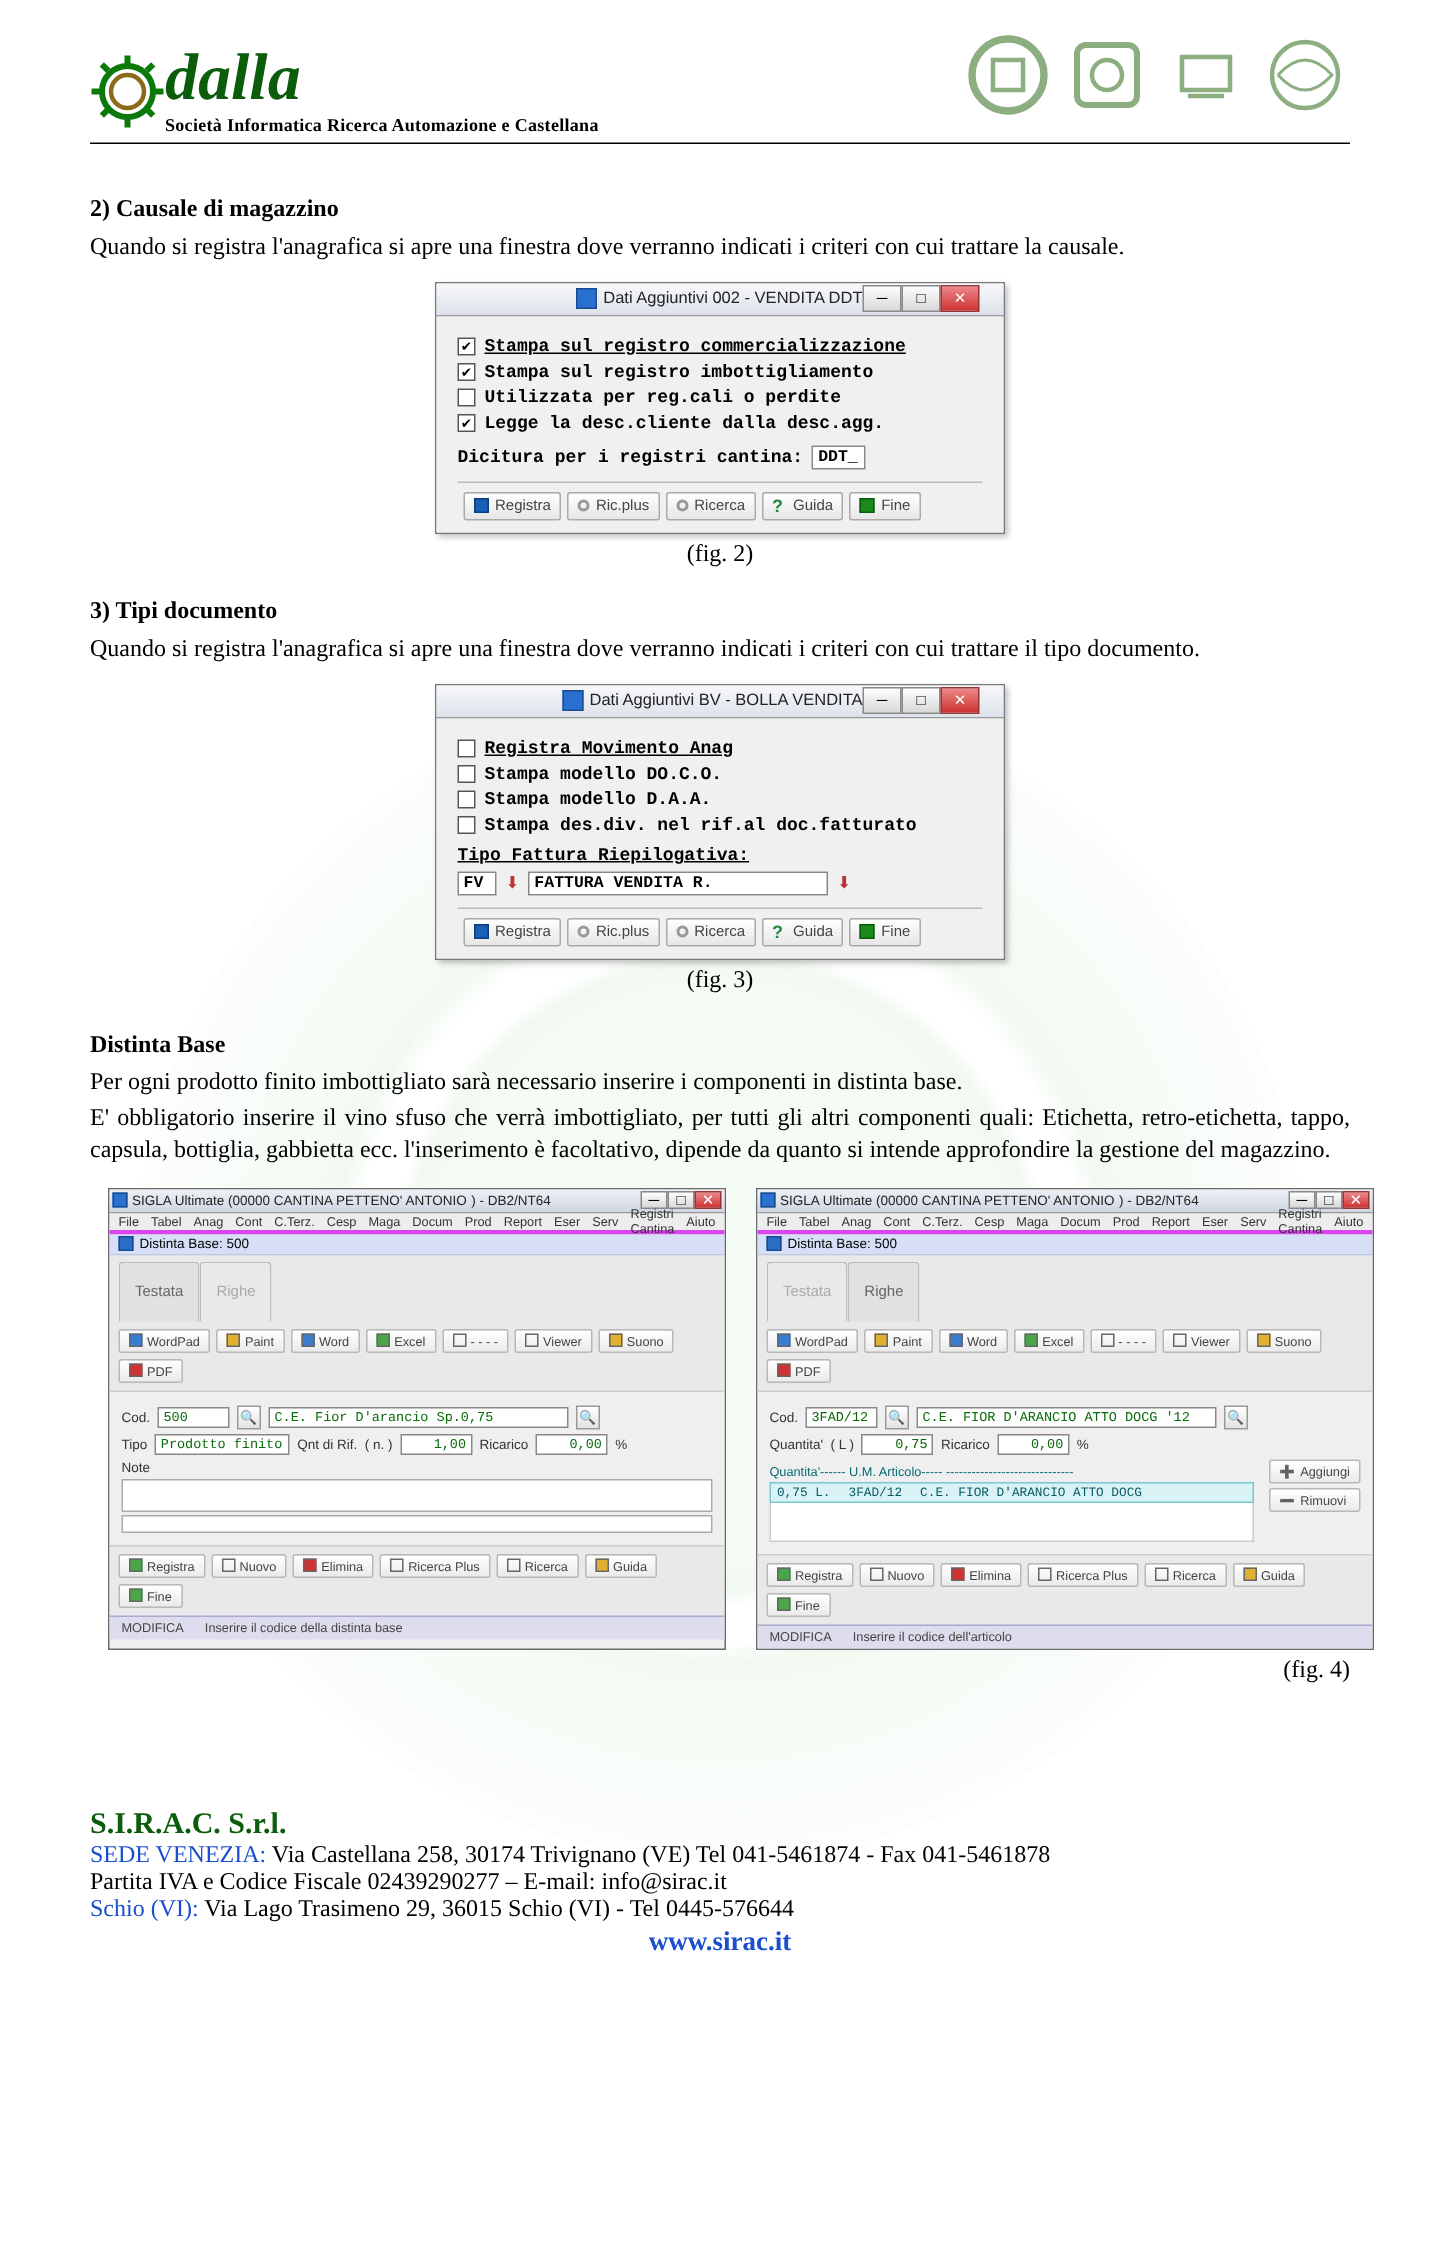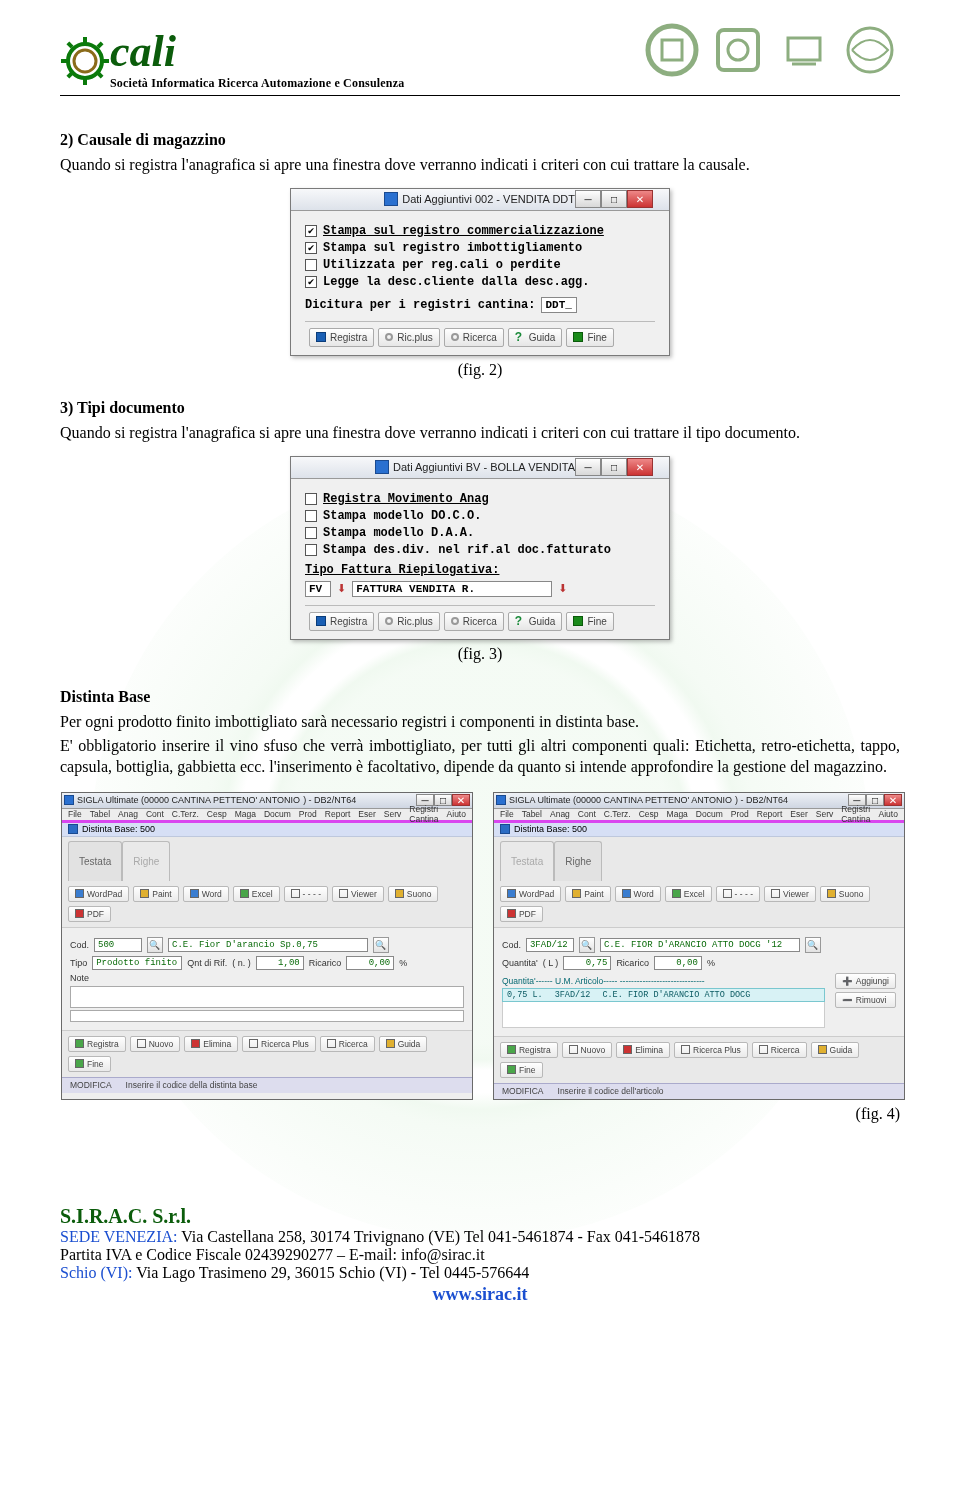--- a/index.html
+++ b/index.html
@@ -120,7 +120,7 @@
         <circle cx="50" cy="50" r="22" fill="none" stroke="#8a6b1a" stroke-width="6"></circle>
       </svg>
       <div class="logo-text">
-        <div class="brand">cali</div>
+        <div class="brand">dalla</div>
         <div class="tagline">Società Informatica Ricerca Automazione e Consulenza</div>
       </div>
     </div>

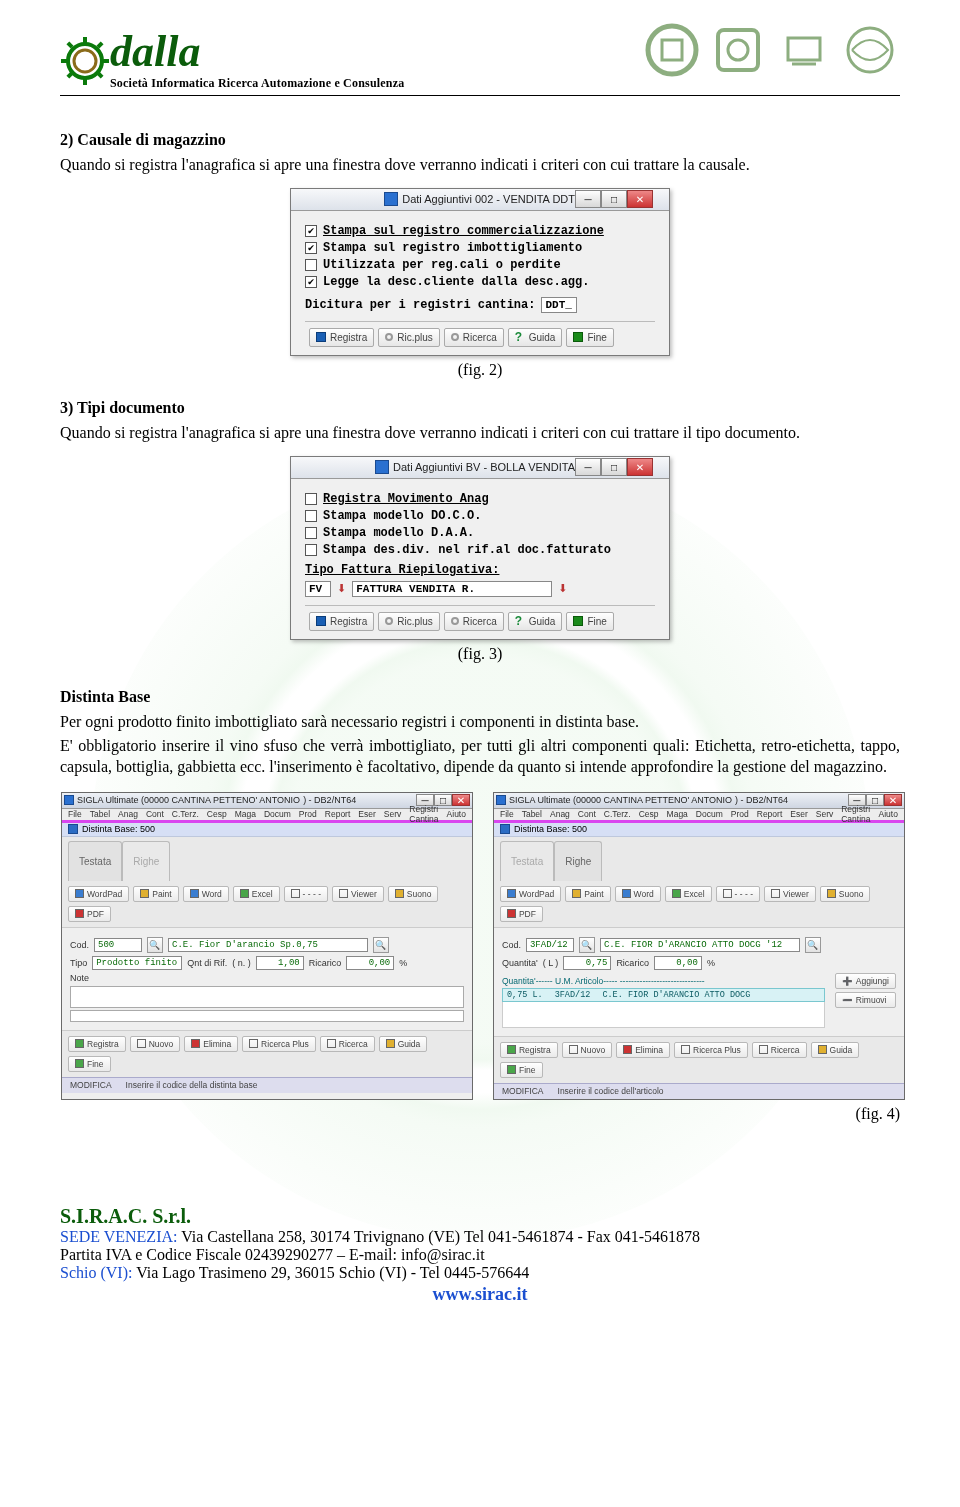--- a/index.html
+++ b/index.html
@@ -121,7 +121,7 @@
       </svg>
       <div class="logo-text">
         <div class="brand">dalla</div>
-        <div class="tagline">Società Informatica Ricerca Automazione e Consulenza</div>
+        <div class="tagline">Società Informatica Ricerca Automazione e Castellana</div>
       </div>
     </div>
     <div class="decor">

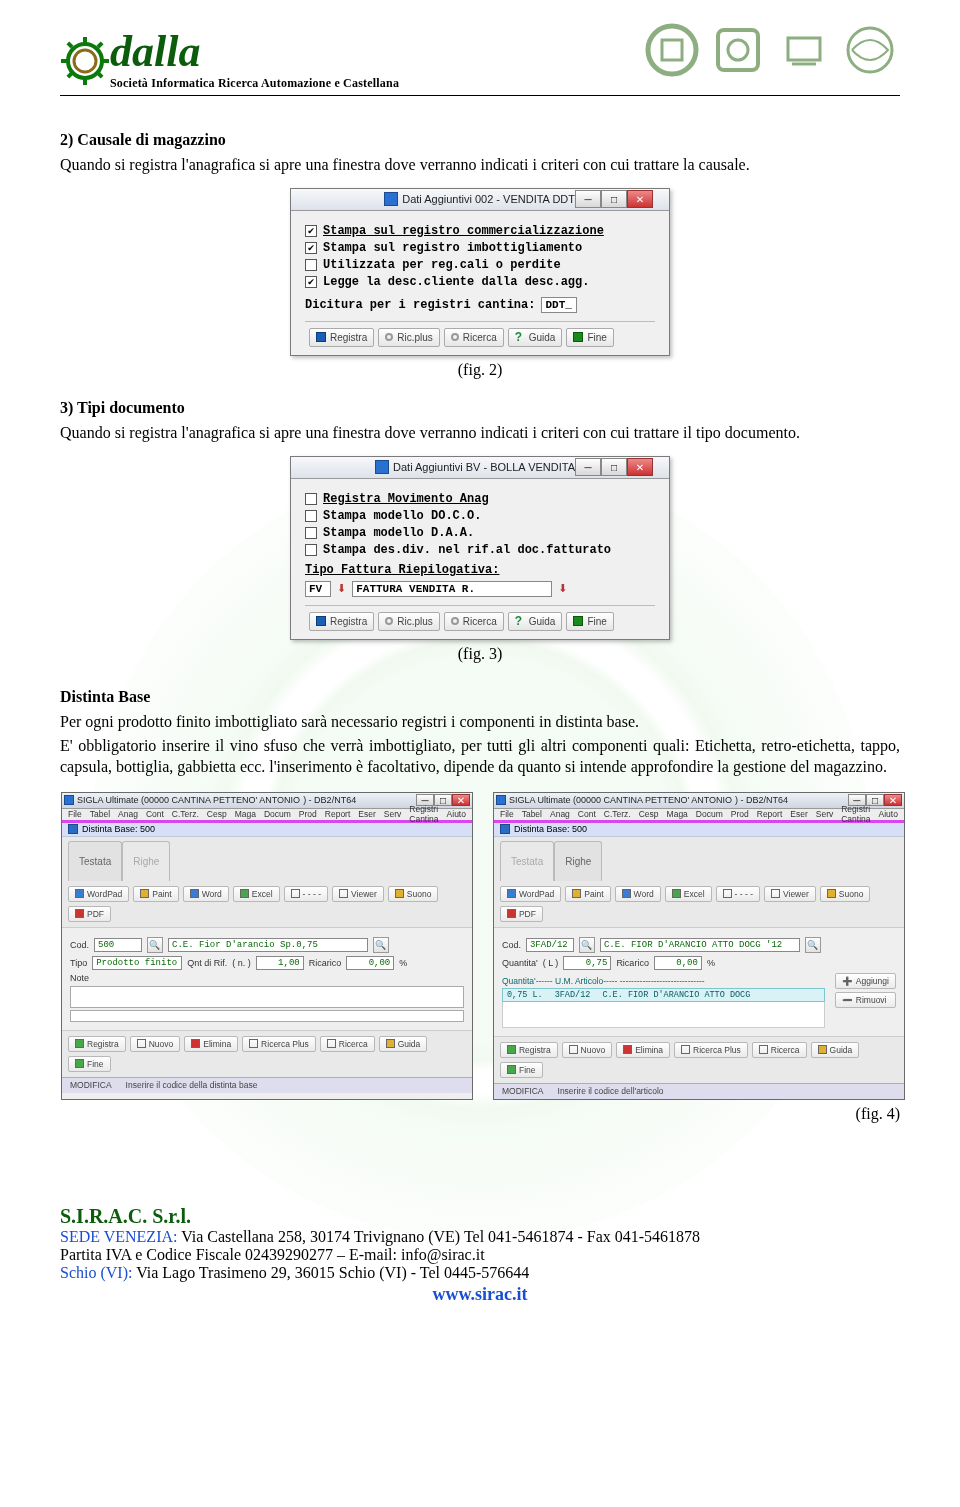--- a/index.html
+++ b/index.html
@@ -277,7 +277,7 @@
   <p class="figlabel" style="text-align:center">(fig. 3)</p>
 
   <p class="section-title" style="margin-top:22px">Distinta Base</p>
-  <p>Per ogni prodotto finito imbottigliato sarà necessario registri i componenti in distinta base.</p>
+  <p>Per ogni prodotto finito imbottigliato sarà necessario inserire i componenti in distinta base.</p>
   <p>E' obbligatorio inserire il vino sfuso che verrà imbottigliato, per tutti gli altri componenti quali: Etichetta, retro-etichetta, tappo, capsula, bottiglia, gabbietta ecc. l'inserimento è facoltativo, dipende da quanto si intende approfondire la gestione del magazzino.</p>
 
   <div class="apps">

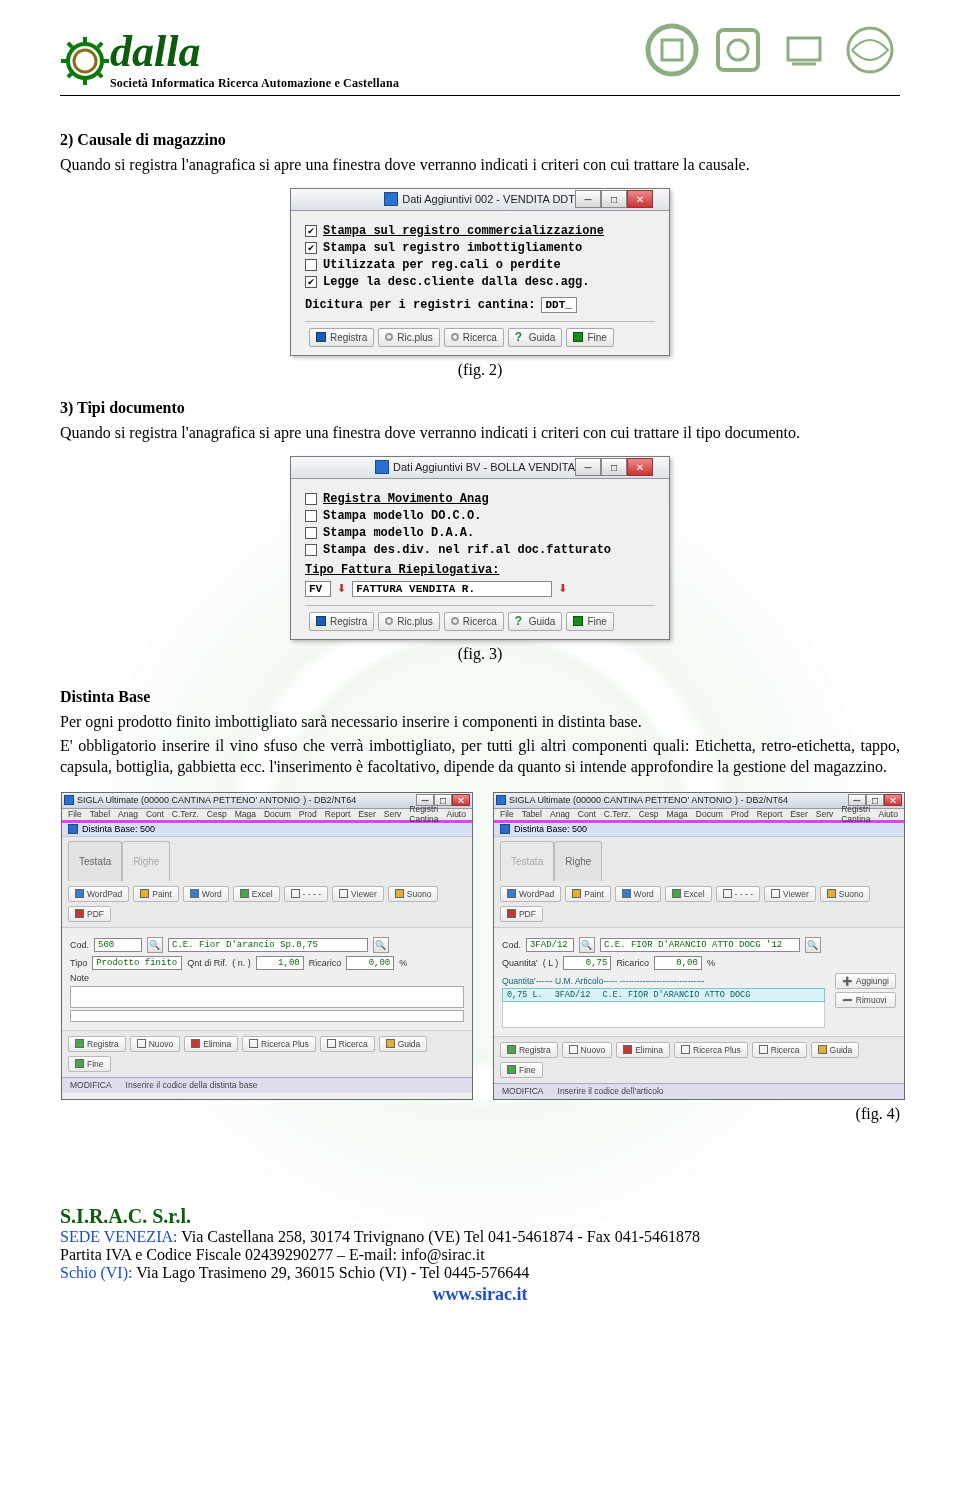--- a/index.html
+++ b/index.html
@@ -58,7 +58,7 @@
   .ic.help{color:#1b8a3a;font-weight:bold;font-size:12px;line-height:10px}
   .ic.exit{background:#1a8a1a;border:1px solid #0a5a0a}
   
-  .apps{display:flex;gap:20px;margin:14px 0 4px 1px}
+  .apps{display:flex;gap:20px;margin:14px 0 4px 12px}
   .appwin{flex:1;border:1px solid #6a6a6a;background:#efefef;font-family:Tahoma,Arial,sans-serif;font-size:9px}
   .app-title{height:16px;background:linear-gradient(#eef1f6,#cfd6e2);border-bottom:1px solid #999;display:flex;align-items:center;justify-content:space-between;padding:0 2px}
   .app-titletext{font-size:9px;color:#222;display:flex;align-items:center;gap:3px}

